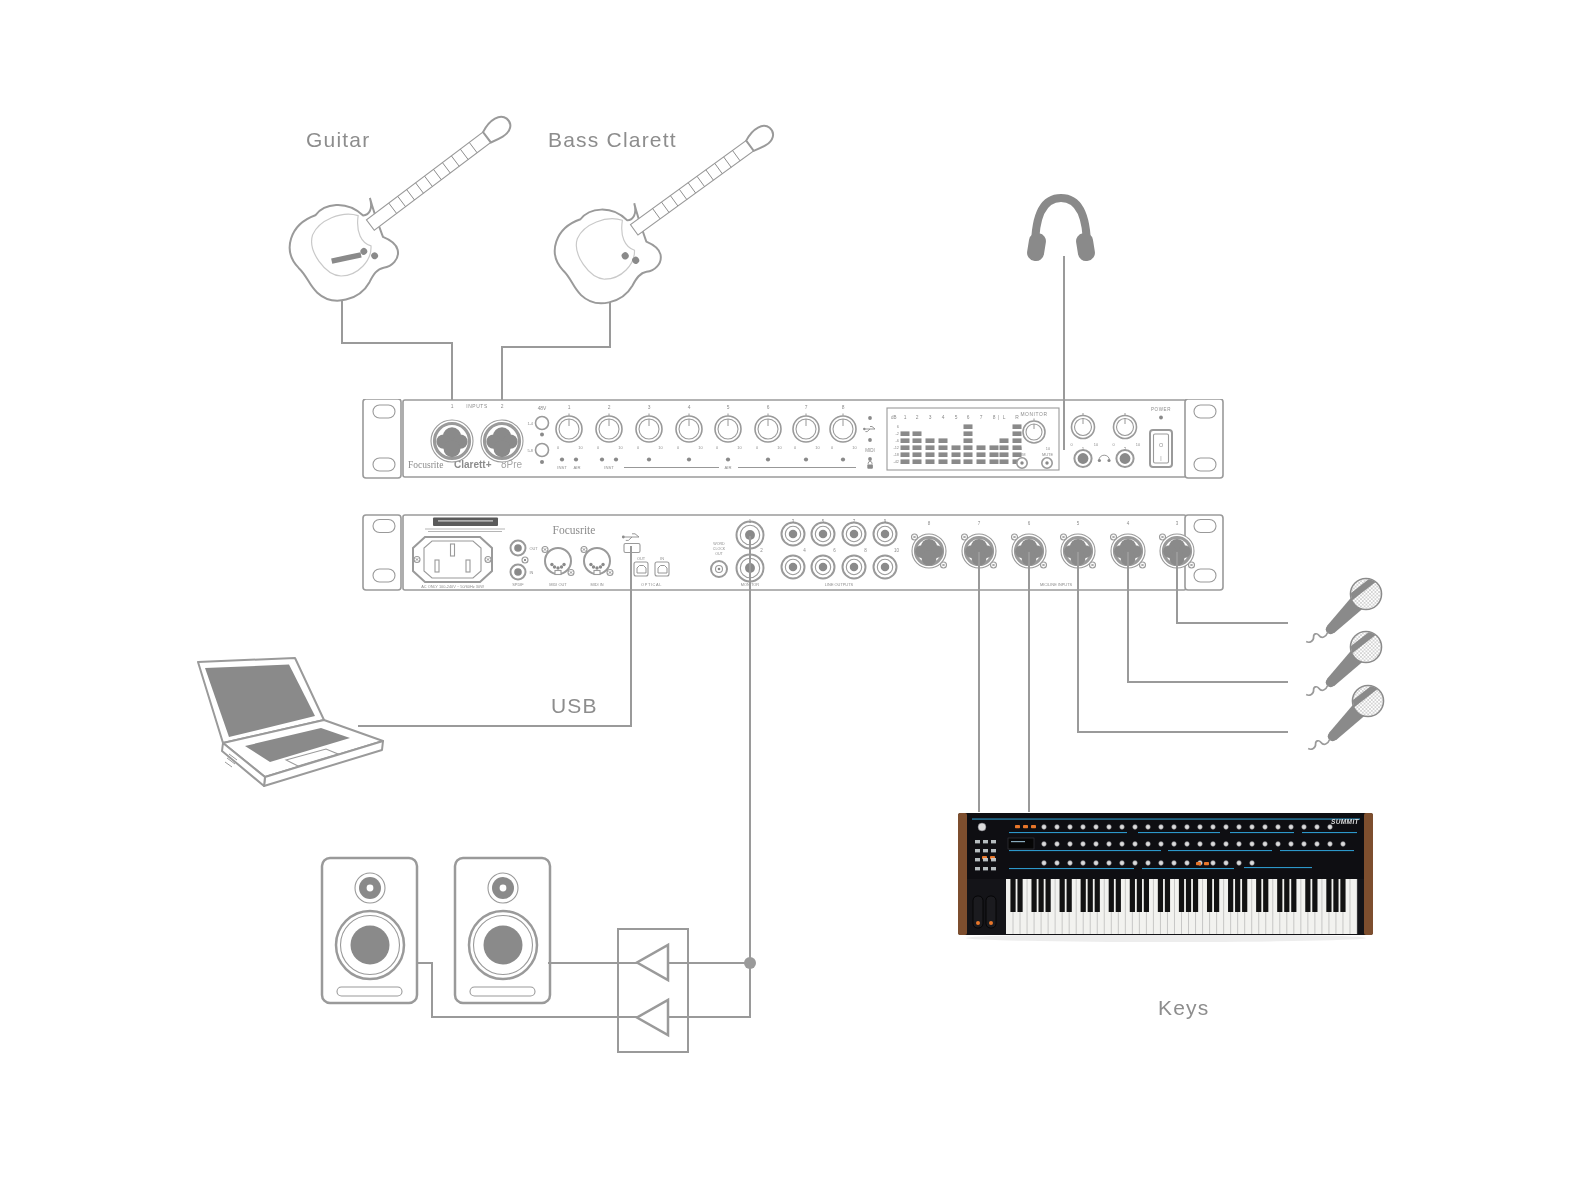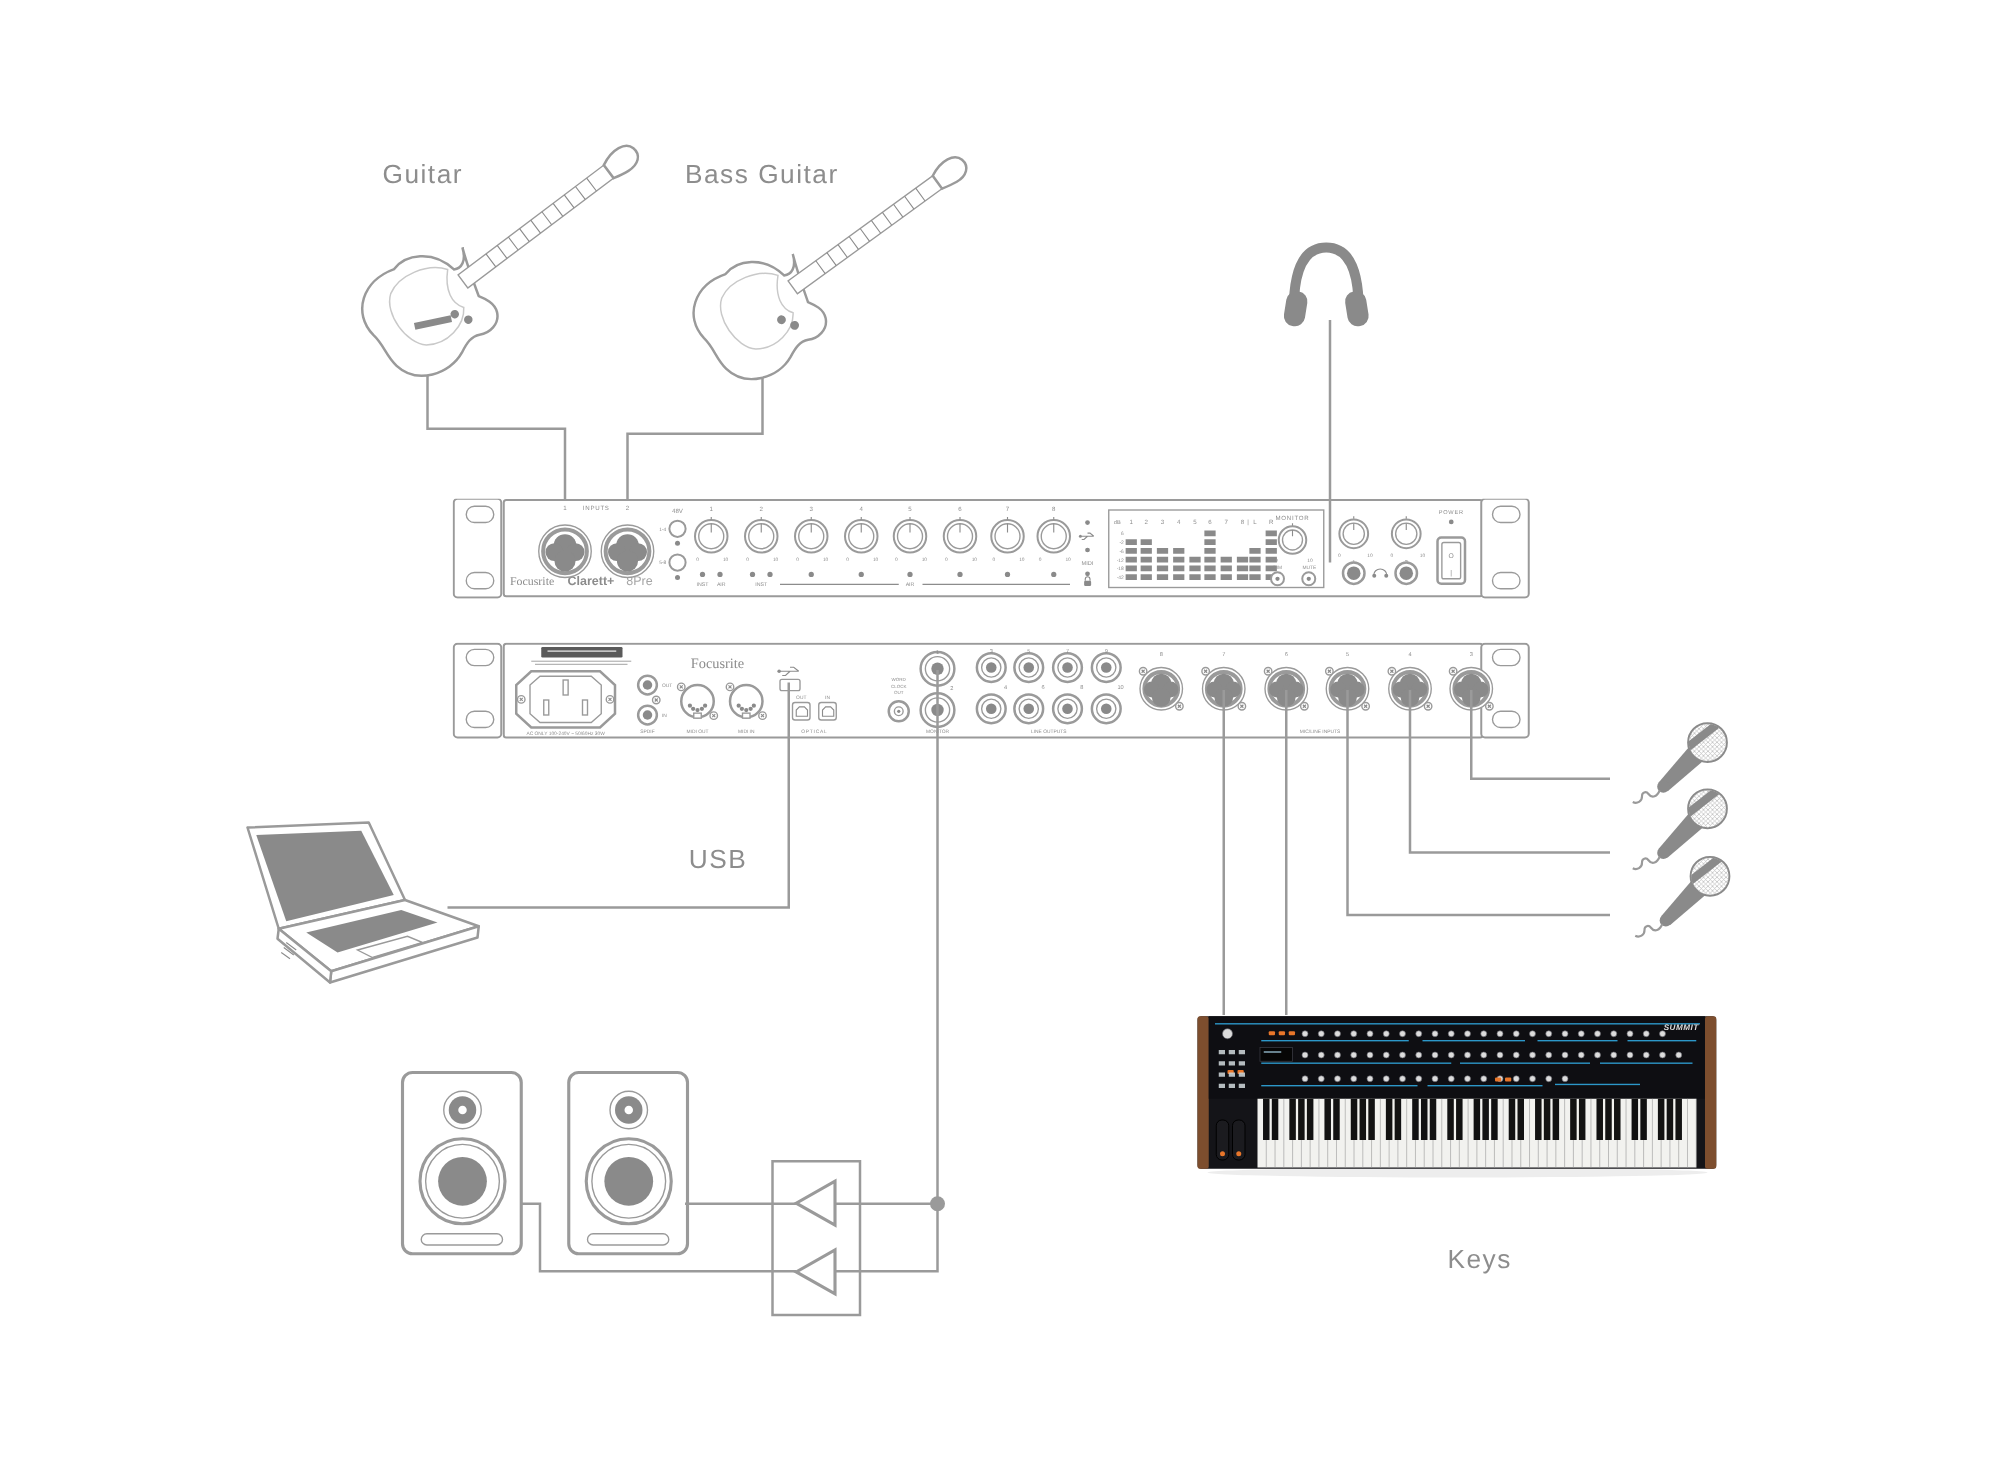--- a/index.html
+++ b/index.html
@@ -35,7 +35,7 @@
 <div id="canvas">
 
   <div class="lbl" style="left:306px;top:128px">Guitar</div>
-  <div class="lbl" style="left:548px;top:128px">Bass Guitar</div>
+  <div class="lbl" style="left:548px;top:128px">Bass Clarett</div>
   <div class="lbl" style="left:551px;top:676px">USB</div>
   <div class="lbl" style="left:1158px;top:996px">Keys</div>
 

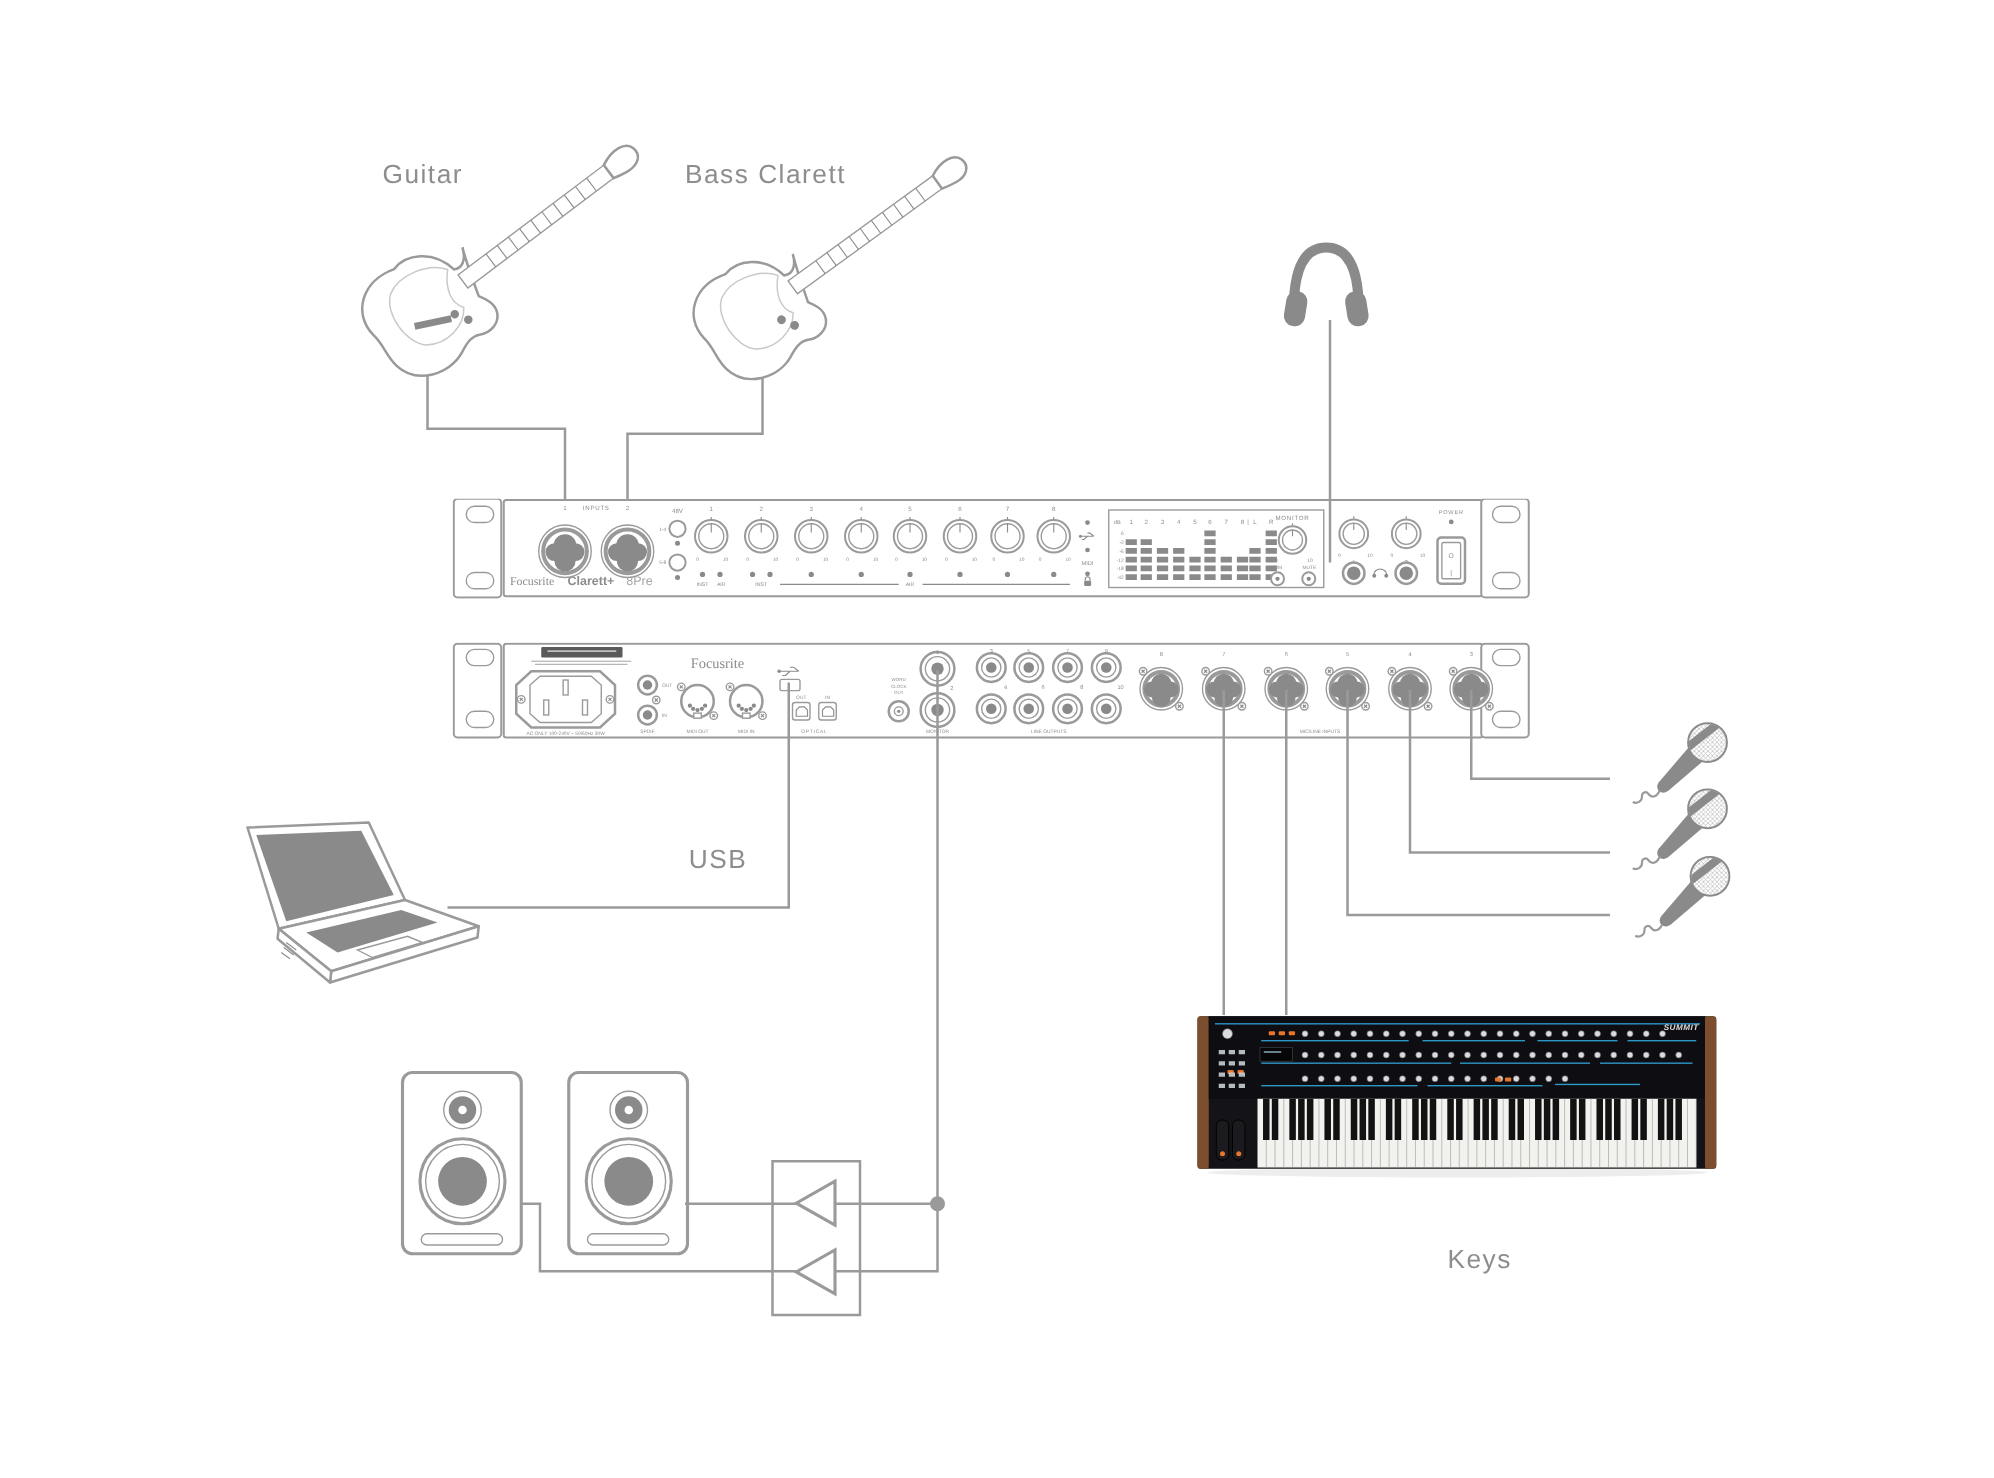--- a/index.html
+++ b/index.html
@@ -36,7 +36,7 @@
 
   <div class="lbl" style="left:306px;top:128px">Guitar</div>
   <div class="lbl" style="left:548px;top:128px">Bass Clarett</div>
-  <div class="lbl" style="left:551px;top:676px">USB</div>
+  <div class="lbl" style="left:551px;top:694px">USB</div>
   <div class="lbl" style="left:1158px;top:996px">Keys</div>
 
   <svg class="dev z1" style="left:362px;top:399px" width="862" height="80" viewBox="0 0 862 80">

